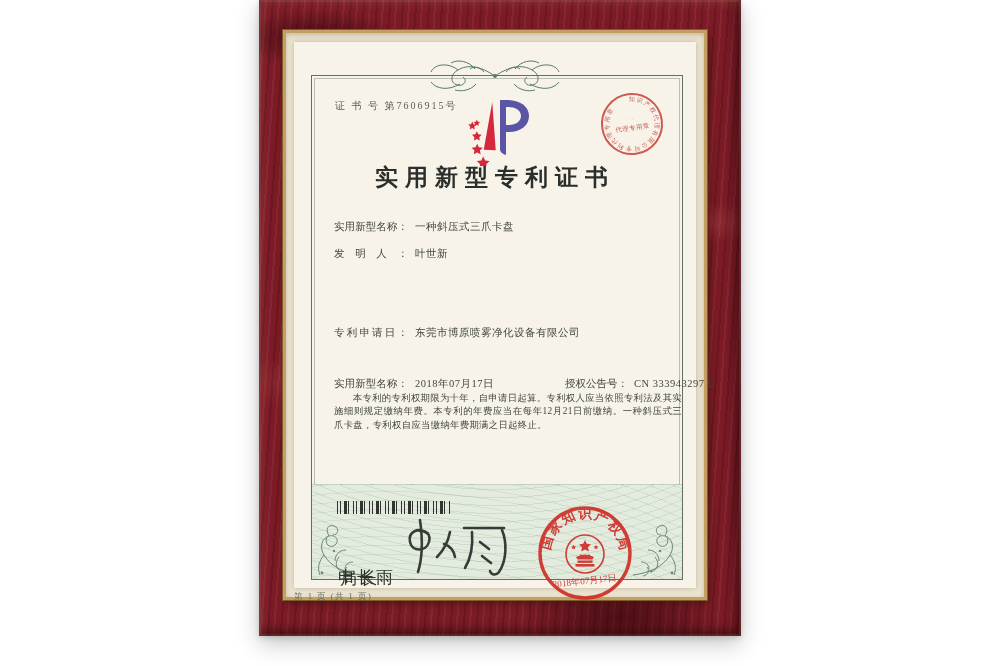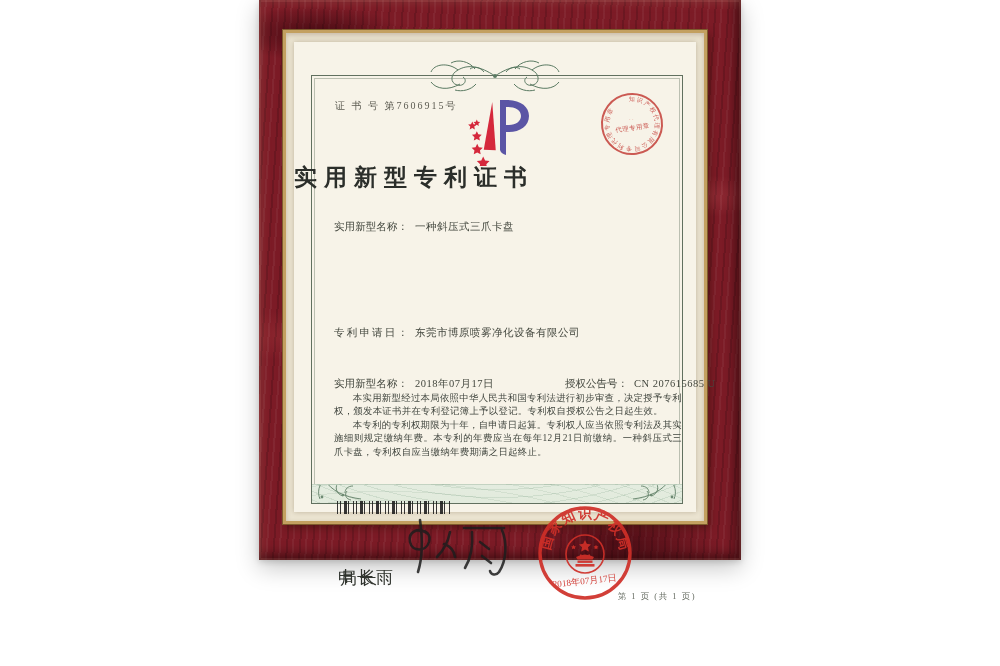--- a/index.html
+++ b/index.html
@@ -7,7 +7,7 @@
          font-family:"Liberation Serif","DejaVu Serif",serif;}
 
   
-  .frame{position:absolute;left:259px;top:0;width:482px;height:560px;
+  .frame{position:absolute;left:259px;top:0;width:482px;height:636px;
     background-color:#7c1b26;
     background-image:
       radial-gradient(ellipse 120px 40px at 12% 6%, rgba(30,0,5,.55), transparent 70%),

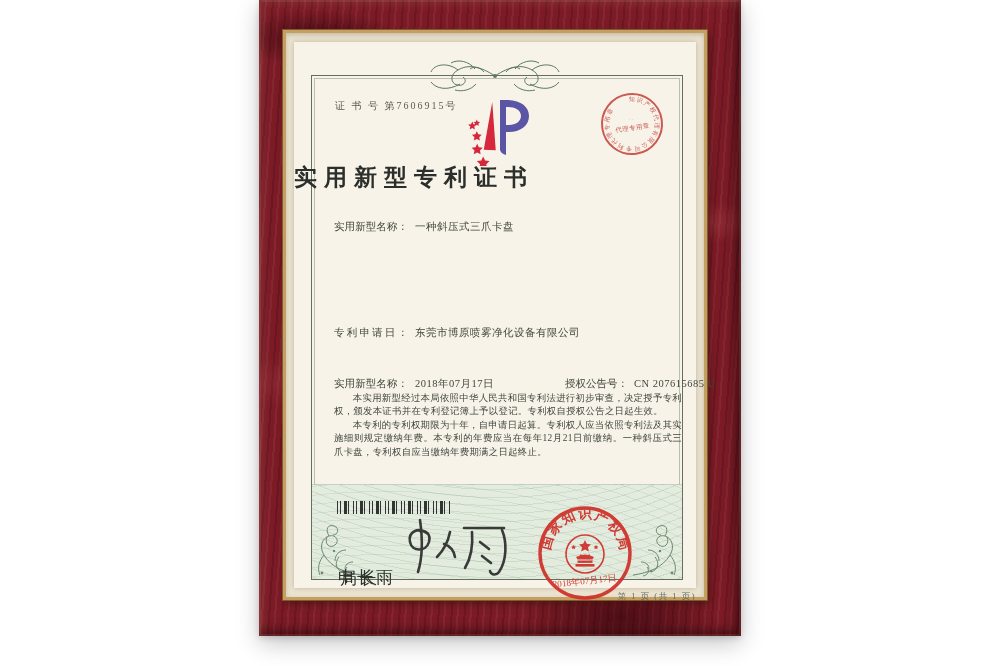--- a/index.html
+++ b/index.html
@@ -47,7 +47,7 @@
   
   .cert-no{position:absolute;left:41px;top:57px;font-size:10px;letter-spacing:2px;color:#5c5b51;}
   .logo{position:absolute;left:158px;top:46px;width:100px;height:78px;}
-  .title{position:absolute;left:0;right:0;top:120px;text-align:left;
+  .title{position:absolute;left:0;right:0;top:120px;text-align:center;
     font-size:23px;font-weight:700;letter-spacing:7px;color:#2b2e2a;}
 
   .row{position:absolute;left:40px;right:14px;font-size:10.5px;color:#43473e;white-space:nowrap;}

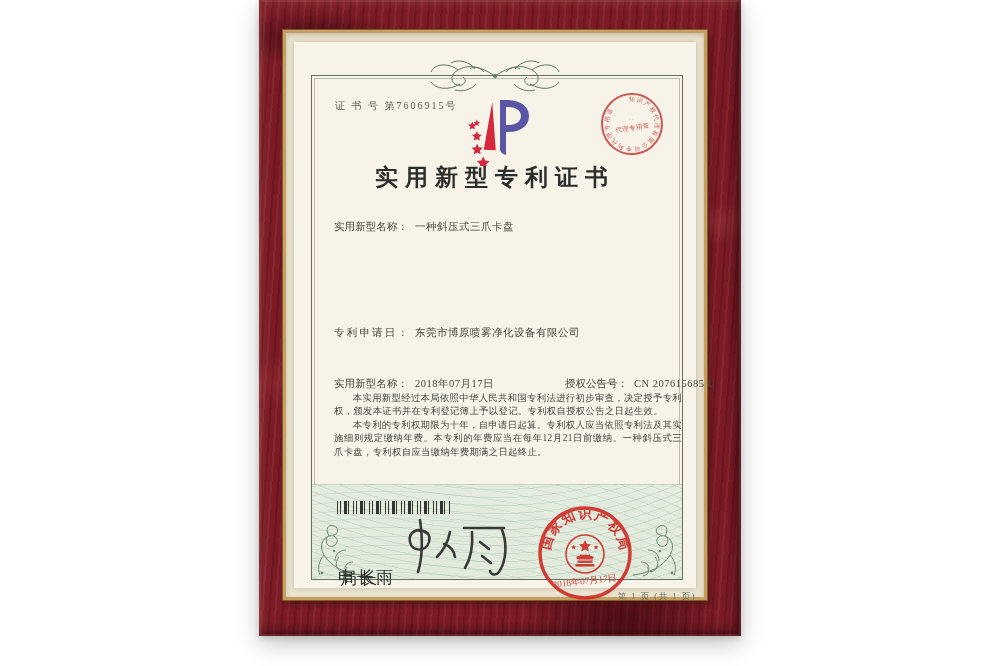--- a/index.html
+++ b/index.html
@@ -159,6 +159,9 @@
           <div class="row" style="top:178px">
             <span class="lbl">实用新型名称：</span><span class="val">一种斜压式三爪卡盘</span>
           </div>
+          <div class="row" style="top:205px">
+            <span class="lbl">发明人：</span><span class="val">叶世新</span>
+          </div>
           <div class="row" style="top:284px">
             <span class="lbl">专利申请日：</span><span class="val">东莞市博原喷雾净化设备有限公司</span>
           </div>

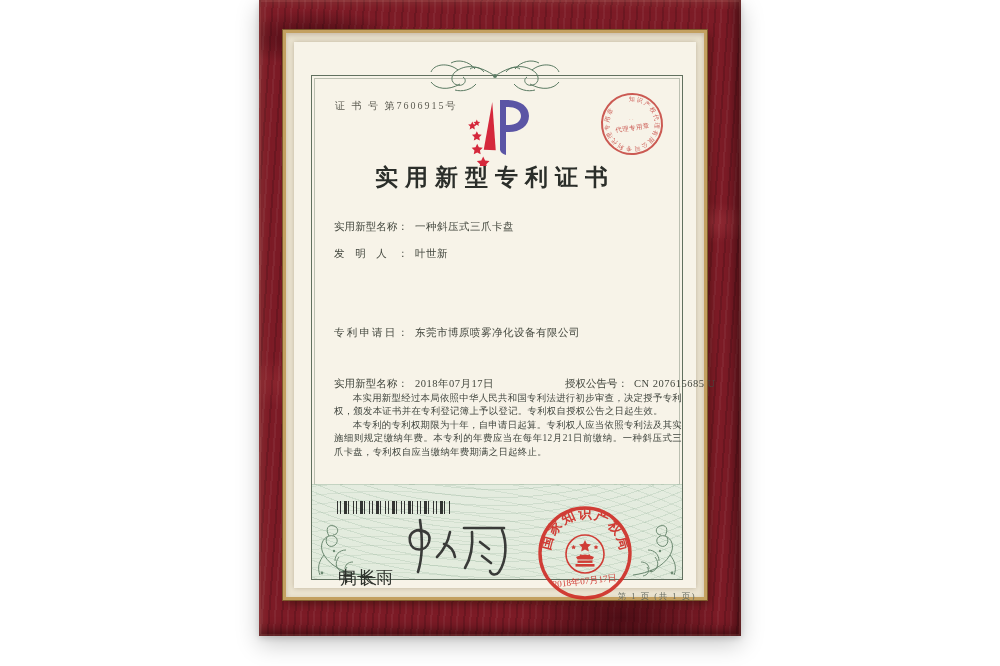--- a/index.html
+++ b/index.html
@@ -168,7 +168,7 @@
           <div class="row" style="top:335px">
             <span class="lbl">实用新型名称：</span><span class="val">2018年07月17日</span>
             <span class="pair2">
-              <span>授权公告号：</span><span class="val">CN 207615685 U</span>
+              <span>授权公告号：</span><span class="val">CN 333943297 U</span>
             </span>
           </div>
 

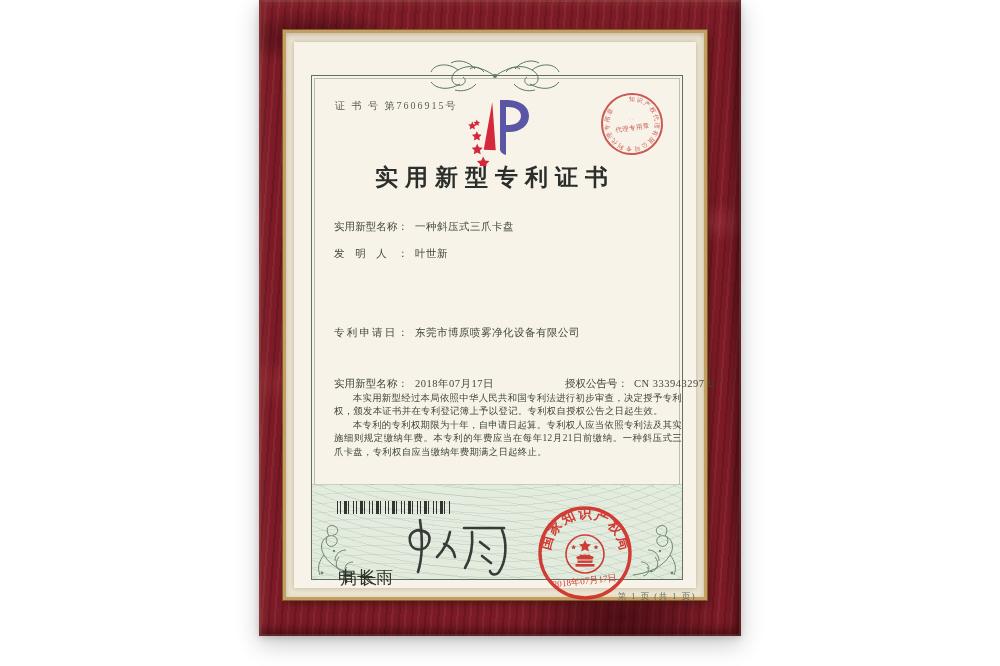--- a/index.html
+++ b/index.html
@@ -173,7 +173,6 @@
           </div>
 
           <div class="paras">
-            <p>本实用新型经过本局依照中华人民共和国专利法进行初步审查，决定授予专利权，颁发本证书并在专利登记簿上予以登记。专利权自授权公告之日起生效。</p>
             <p>本专利的专利权期限为十年，自申请日起算。专利权人应当依照专利法及其实施细则规定缴纳年费。本专利的年费应当在每年12月21日前缴纳。一种斜压式三爪卡盘，专利权自应当缴纳年费期满之日起终止。</p>
           </div>
 

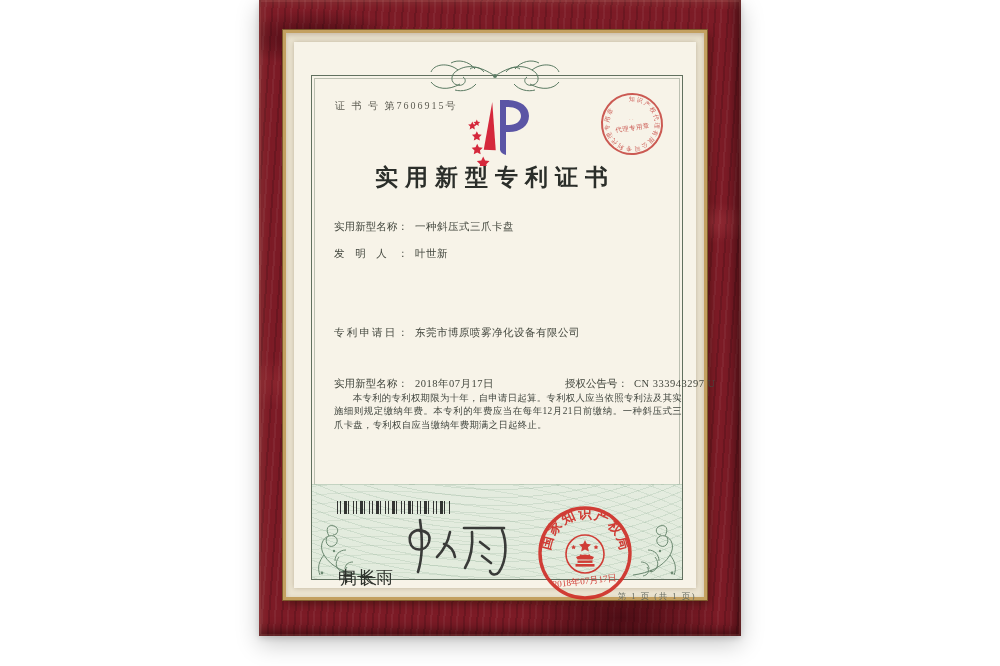--- a/index.html
+++ b/index.html
@@ -72,7 +72,7 @@
   .seal-agency{position:absolute;left:304px;top:48px;width:68px;height:68px;opacity:.85;
     transform:rotate(-8deg);}
 
-  .page-footer{position:absolute;left:0;right:0;top:549px;text-align:right;
+  .page-footer{position:absolute;left:0;right:0;top:549px;text-align:left;
     font-size:8.5px;letter-spacing:1.5px;color:#666c62;}
 </style>
 </head>

